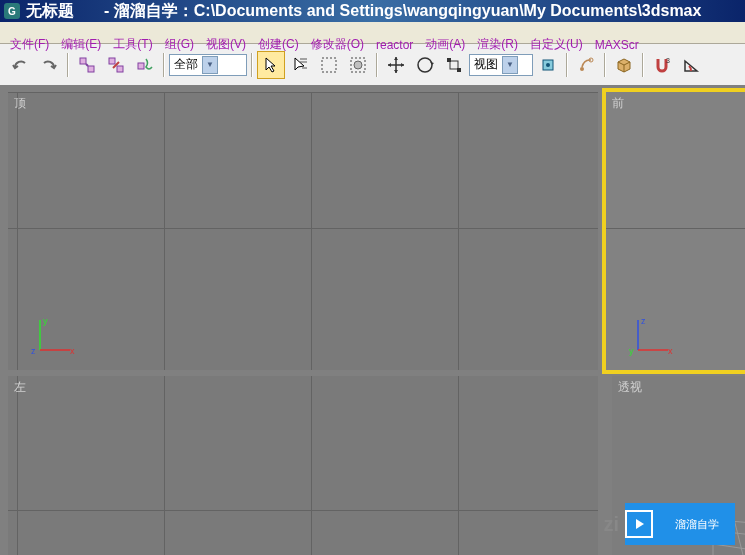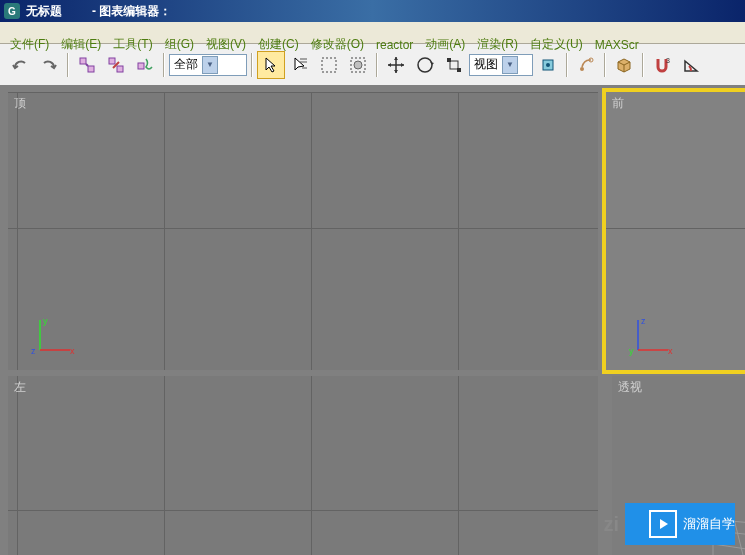--- a/index.html
+++ b/index.html
@@ -38,7 +38,7 @@
 .title-text {
   color: #fff;
   font-weight: bold;
-  font-size: 12px;
+  font-size: 16px;
   white-space: nowrap;
 }
 .title-doc { margin-right: 30px; }

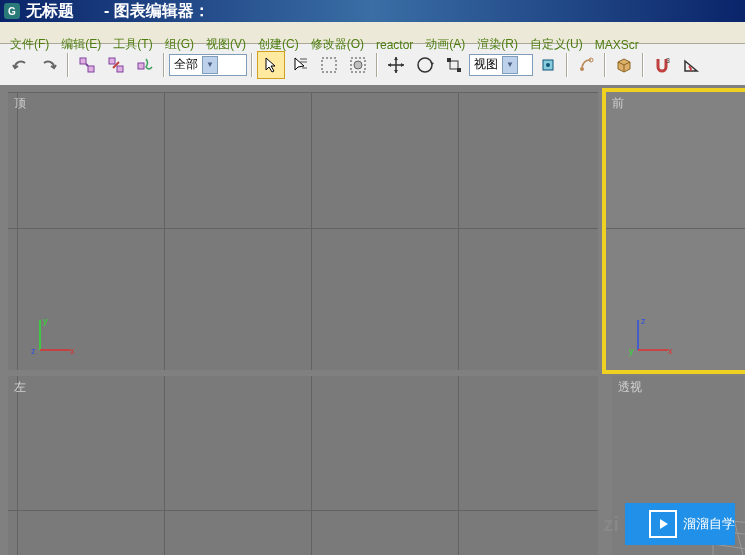--- a/index.html
+++ b/index.html
@@ -202,7 +202,7 @@
 <div class="title-bar">
   <div class="app-icon">G</div>
   <span class="title-text title-doc">无标题</span>
-  <span class="title-text">- 图表编辑器：</span>
+  <span class="title-text">- 溜溜自学：</span>
 </div>
 
 <div class="menu-bar">

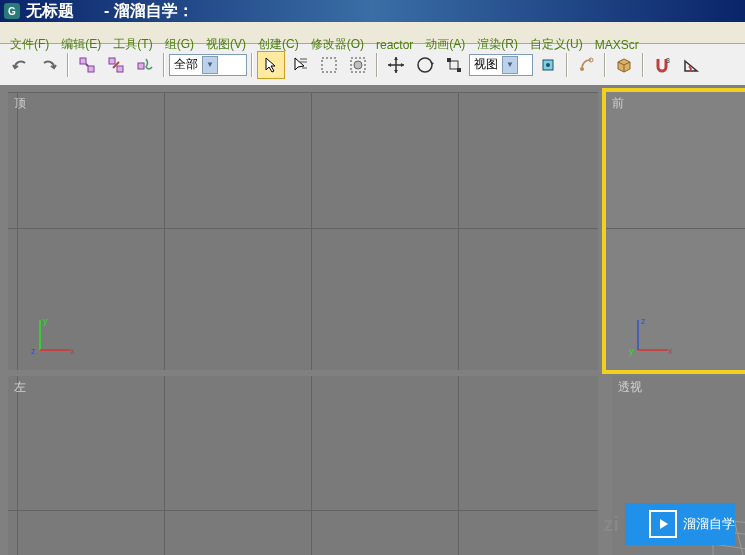--- a/index.html
+++ b/index.html
@@ -203,6 +203,7 @@
   <div class="app-icon">G</div>
   <span class="title-text title-doc">无标题</span>
   <span class="title-text">- 溜溜自学：</span>
+  <span class="title-text">C:\Documents and Settings\wangqingyuan\My Documents\3dsmax</span>
 </div>
 
 <div class="menu-bar">

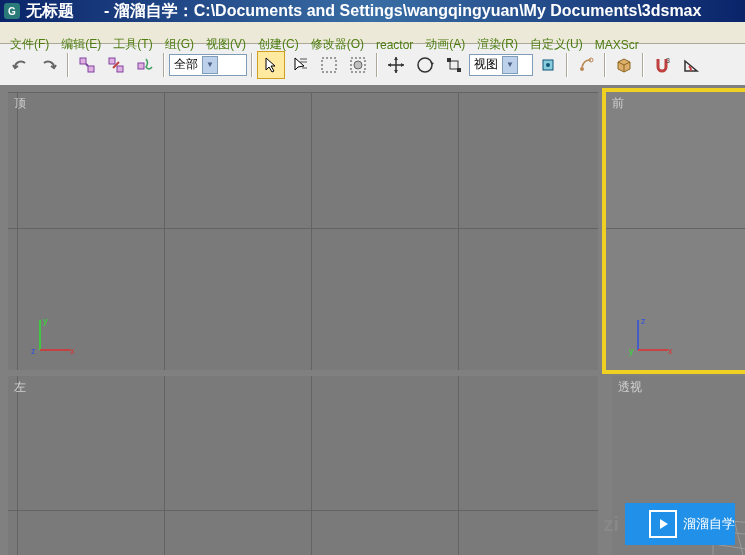--- a/index.html
+++ b/index.html
@@ -55,7 +55,7 @@
 .menu-item {
   padding: 17px 6px;
   cursor: pointer;
-  color: #4d7c0f;
+  color: #a21caf;
   margin-top: 24px;
 }
 

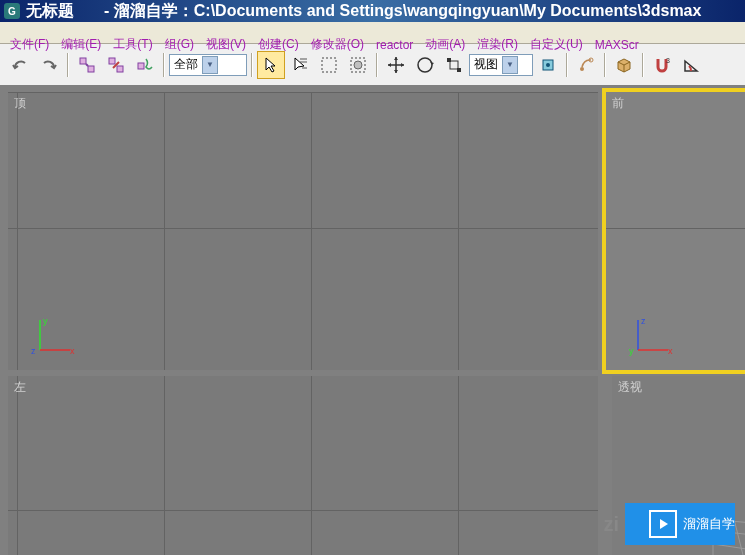--- a/index.html
+++ b/index.html
@@ -179,10 +179,10 @@
   background: #2090e8;
   display: flex;
   align-items: center;
-  justify-content: flex-end;
-  gap: 6px;
+  justify-content: flex-start;
+  gap: 22px;
   color: white;
-  font-size: 13px;
+  font-size: 11px;
 }
 .watermark-play {
   width: 28px;

